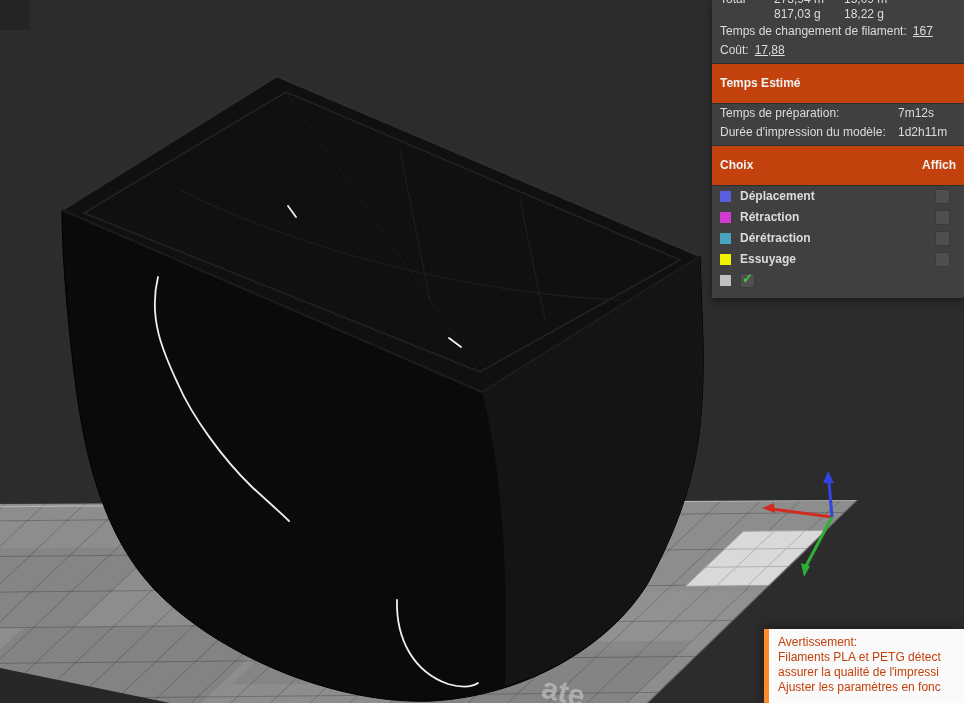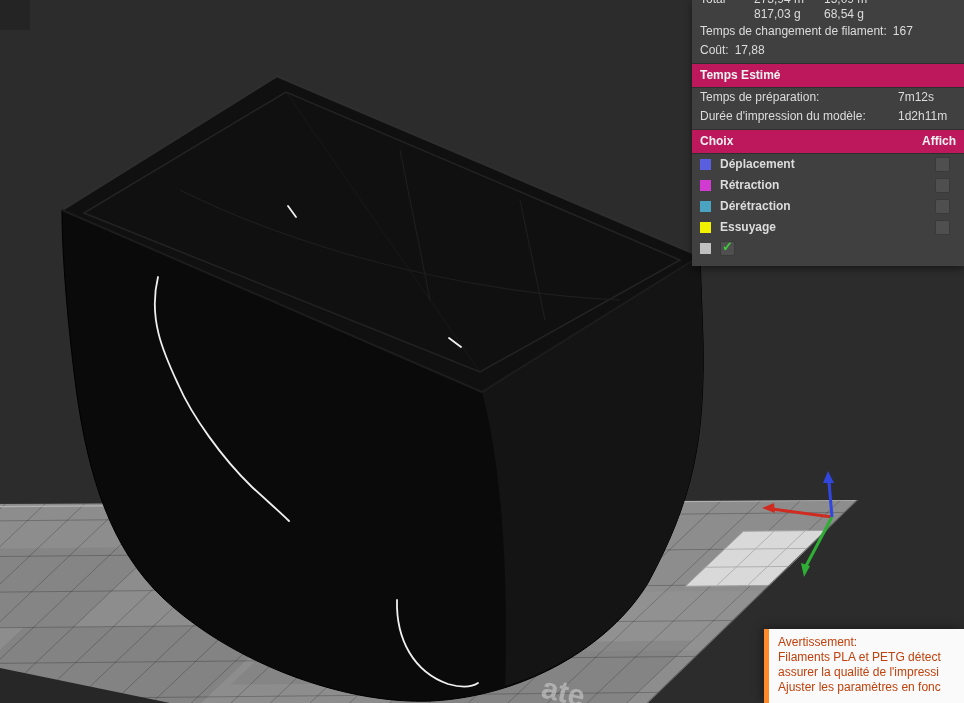--- a/index.html
+++ b/index.html
@@ -9,7 +9,7 @@
   #bed-grid{stroke:rgba(0,0,0,0.22);stroke-width:1;}
 
   
-  .stats-panel{position:absolute;top:0;right:0;width:272px;background:#404040;color:#dcdcdc;
+  .stats-panel{position:absolute;top:0;right:0;width:252px;background:#404040;color:#dcdcdc;
                font-size:12px;line-height:15px;padding-bottom:7px;overflow:hidden;
                box-shadow:0 3px 8px rgba(0,0,0,.45);}
   .p-row{display:flex;align-items:flex-start;padding:2px 8px;white-space:nowrap;}

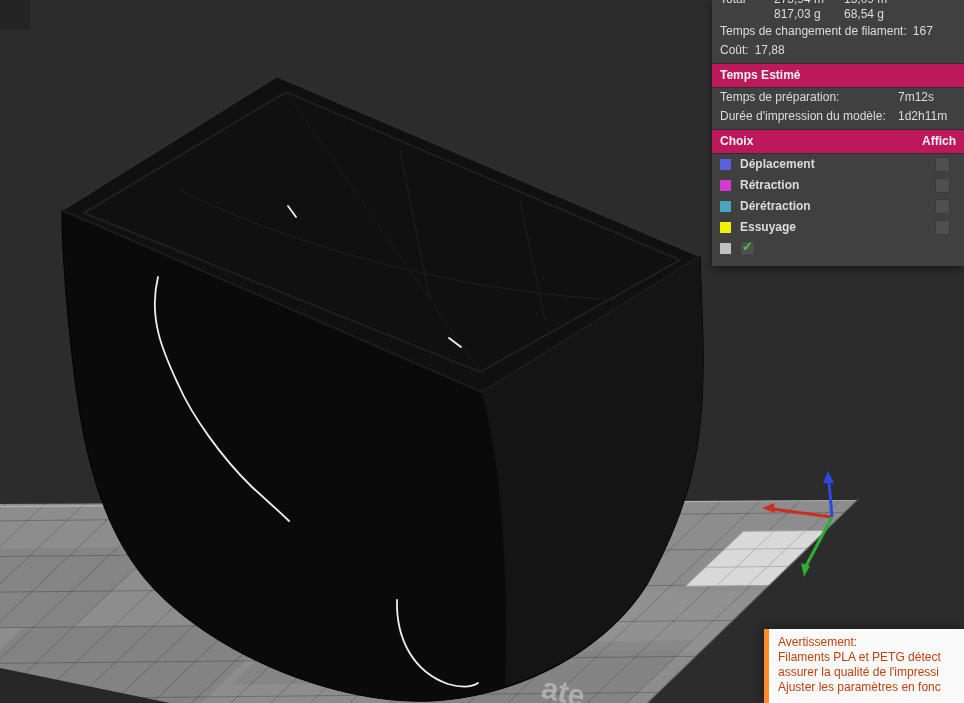--- a/index.html
+++ b/index.html
@@ -196,7 +196,7 @@
       </span>
       <span class="t-col">
         <span>15,09 m</span>
-        <span>68,54 g</span>
+        <span>18,22 g</span>
       </span>
     </div>
 

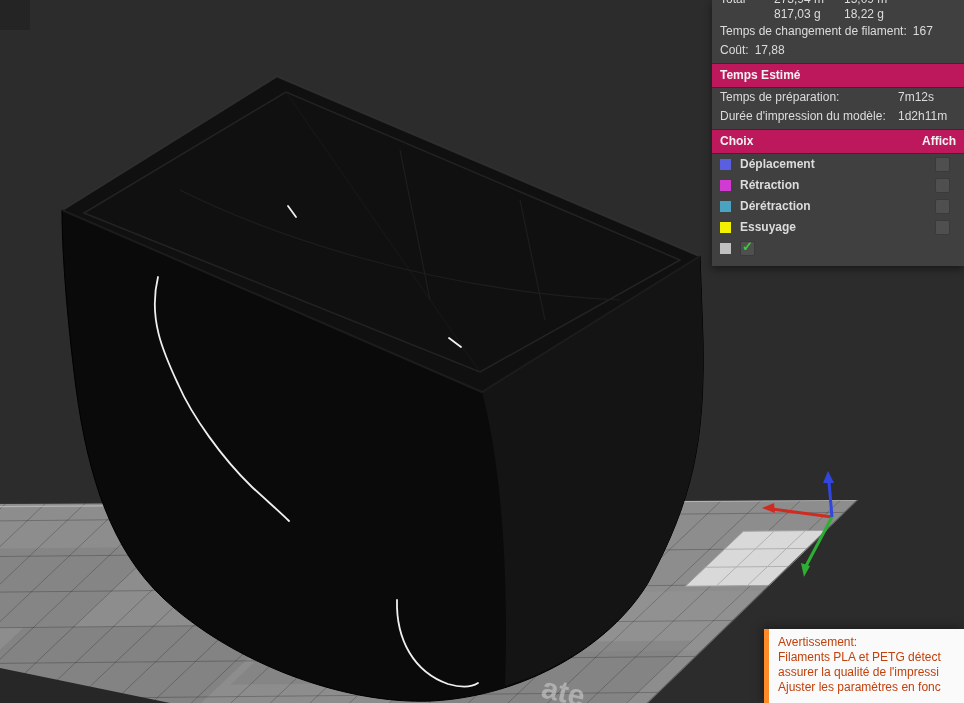--- a/index.html
+++ b/index.html
@@ -16,7 +16,7 @@
   .total-row{display:flex;padding:0 8px;margin-top:-8px;}
   .t-label{width:54px;}
   .t-col{display:flex;flex-direction:column;width:70px;}
-  .inline-val{margin-left:6px;}
+  .inline-val{margin-left:6px;text-decoration:underline;}
   .section-header{display:flex;justify-content:space-between;font-weight:bold;color:#f2f2f2;
                   background:#be185d;border-top:1px solid #2e2e2e;border-bottom:1px solid #2e2e2e;
                   padding:4px 8px;margin-top:3px;}

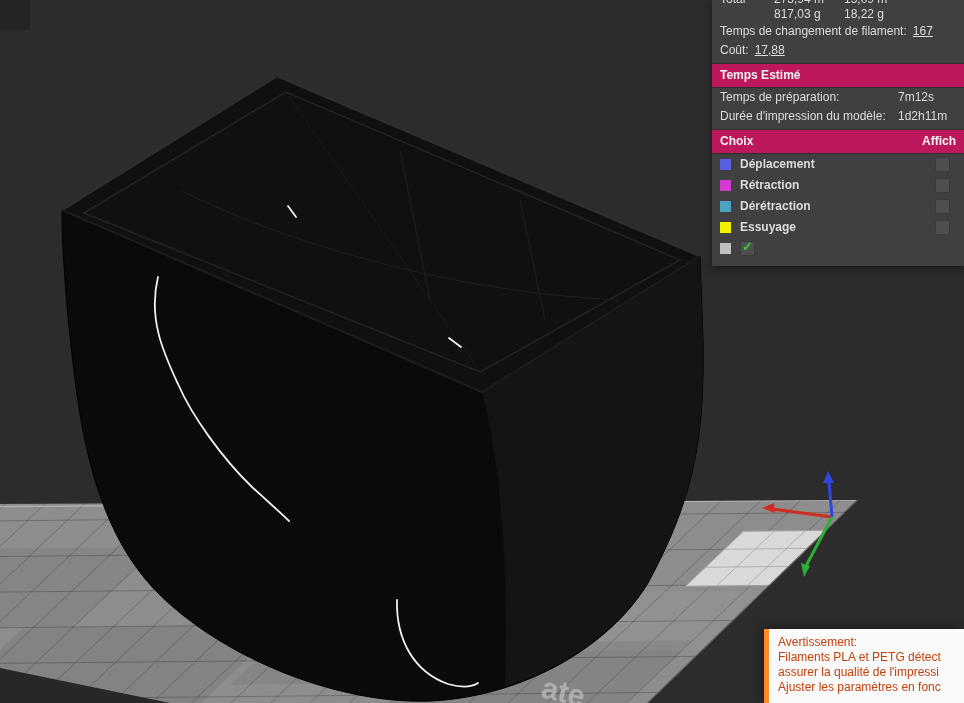--- a/index.html
+++ b/index.html
@@ -18,8 +18,8 @@
   .t-col{display:flex;flex-direction:column;width:70px;}
   .inline-val{margin-left:6px;text-decoration:underline;}
   .section-header{display:flex;justify-content:space-between;font-weight:bold;color:#f2f2f2;
-                  background:#be185d;border-top:1px solid #2e2e2e;border-bottom:1px solid #2e2e2e;
-                  padding:4px 8px;margin-top:3px;}
+                  background:#c2410c;border-top:1px solid #2e2e2e;border-bottom:1px solid #2e2e2e;
+                  padding:12px 8px;margin-top:3px;}
   .kv-row .kv-label{flex:1;}
   .kv-row .kv-value{width:58px;text-align:left;}
   .legend-row{display:flex;align-items:center;padding:3px 8px;}

